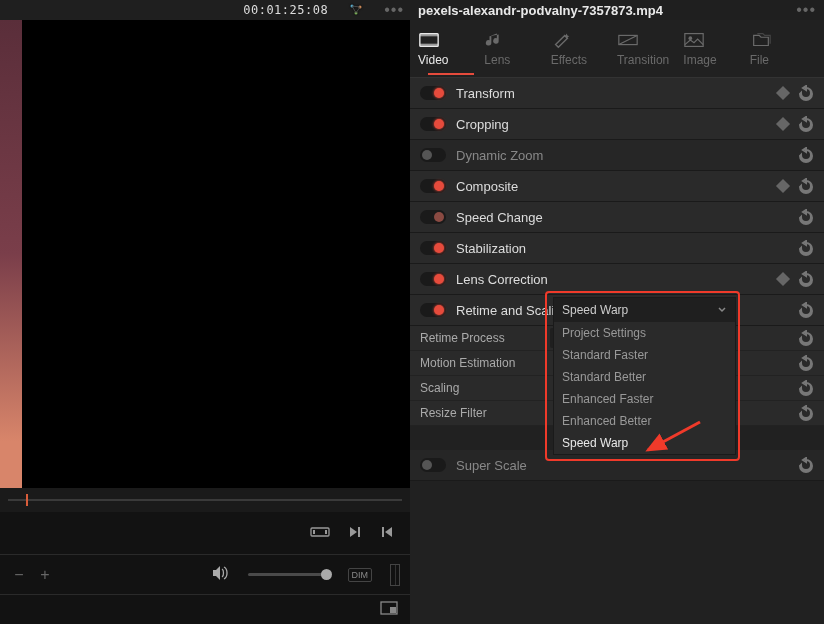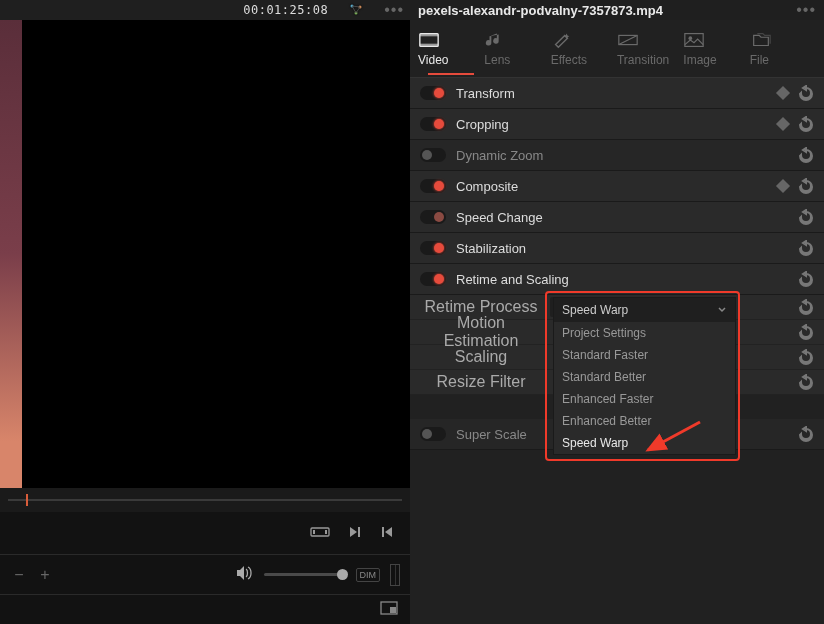--- a/index.html
+++ b/index.html
@@ -244,6 +244,16 @@
       </div>
       <div class="section">
         <div class="toggle on"></div>
+        <span class="slabel">Lens Correction</span>
+        <div class="sicons">
+            <div class="diamond"></div>
+            <span class="reset"><svg viewBox="0 0 16 16">
+                <path d="M3 8a5 5 0 105-5v2L5 3l3-2v2a6 6 0 11-6 6z"></path>
+              </svg></span>
+          </div>
+      </div>
+      <div class="section">
+        <div class="toggle on"></div>
         <span class="slabel">Retime and Scaling</span>
         <div class="sicons">
             <span class="reset"><svg viewBox="0 0 16 16">

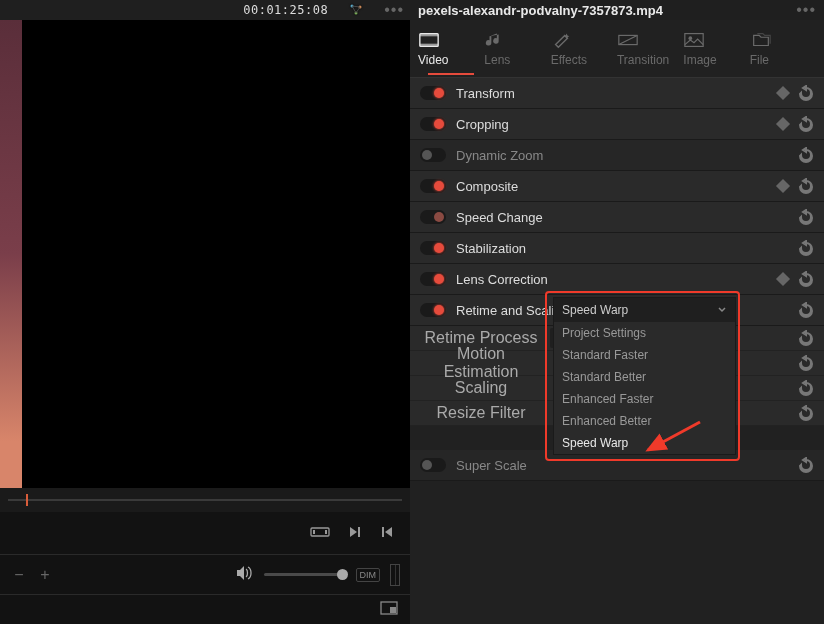--- a/index.html
+++ b/index.html
@@ -54,7 +54,7 @@
   .reset svg{width:16px;height:16px;stroke:#777;fill:none;stroke-width:2}
   .gap{height:24px;background:#212121}
   .param{height:25px;display:flex;align-items:center;padding:0 10px;gap:8px;background:#2a2a2a;border-bottom:1px solid #222}
-  .plabel{flex:0 0 122px;text-align:center;color:#aaa;font-size:16px}
+  .plabel{flex:0 0 122px;text-align:left;color:#aaa;font-size:12px}
   .pselect{flex:0 0 184px;height:20px;background:#1f1f1f;border-radius:2px;display:flex;align-items:center;justify-content:space-between;padding:0 8px;color:#ccc;font-size:12px;cursor:pointer}
   .chev{width:10px;height:10px}
   .pspace{flex:1}

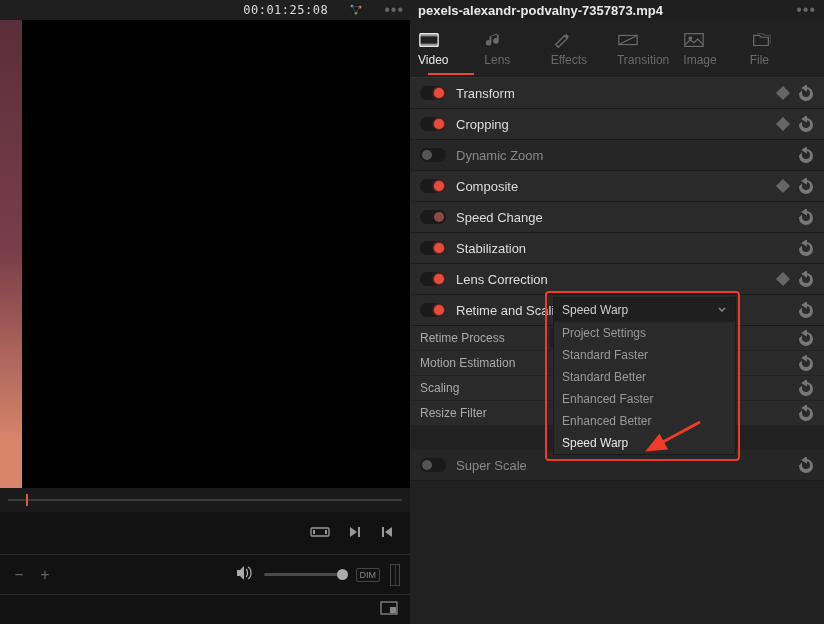--- a/index.html
+++ b/index.html
@@ -23,7 +23,7 @@
   .vol-row{height:40px;display:flex;align-items:center;justify-content:space-between;padding:0 10px;border-top:1px solid #2a2a2a}
   .vol-left{display:flex;align-items:center;gap:8px}
   .minus,.plus{color:#666;font-size:16px;cursor:pointer;width:18px;text-align:center}
-  .vol-right{display:flex;align-items:center;gap:10px}
+  .vol-right{display:flex;align-items:center;gap:18px}
   .vol-track{width:82px;height:3px;background:#4a4a4a;position:relative;border-radius:2px}
   .vol-knob{position:absolute;right:-2px;top:-4px;width:11px;height:11px;border-radius:50%;background:#aaa}
   .dim{font-size:9px;color:#888;border:1px solid #444;padding:1px 3px;border-radius:2px;cursor:pointer}

